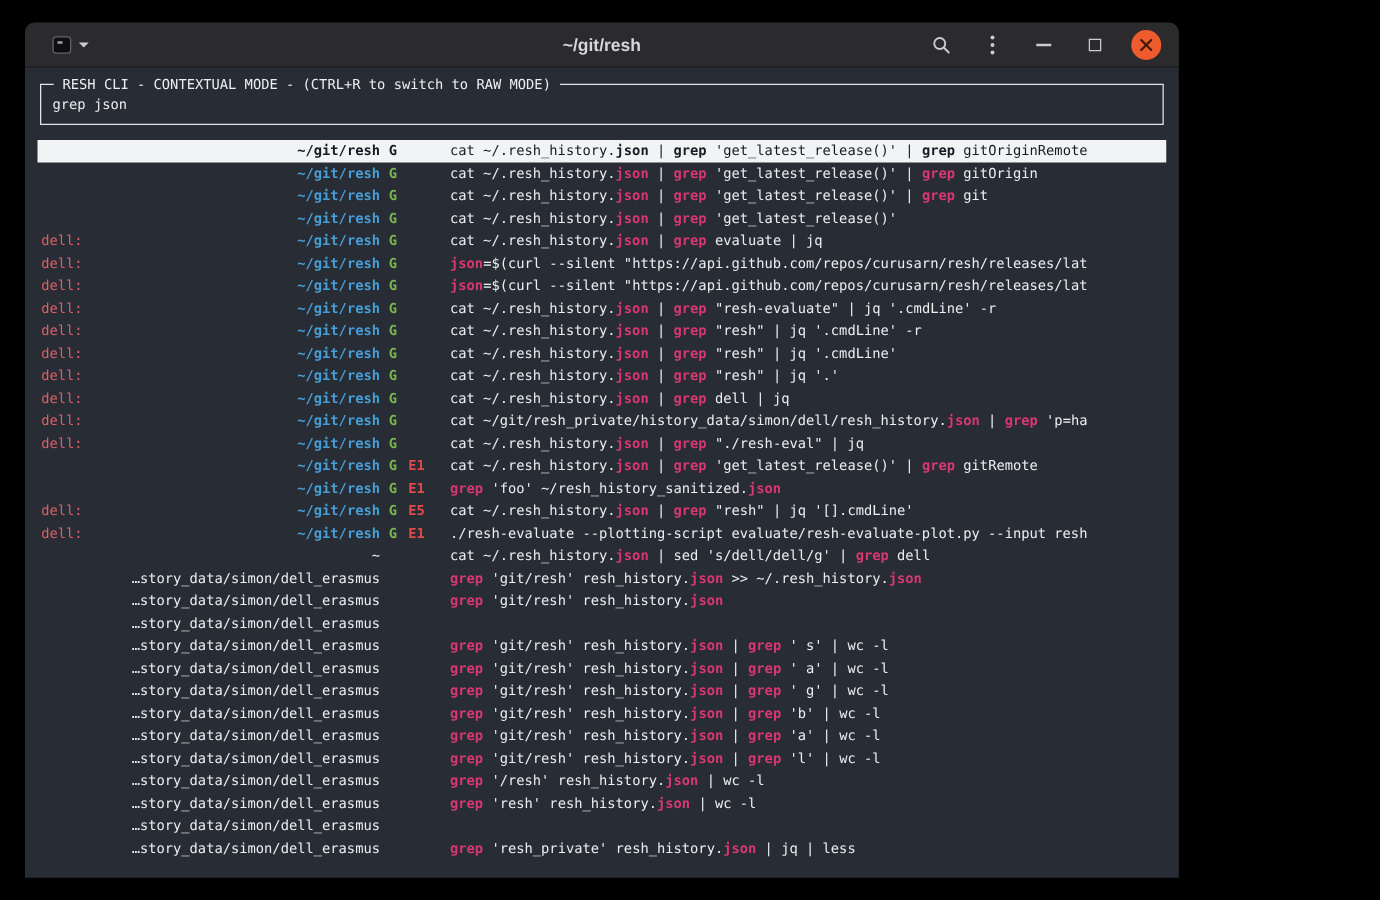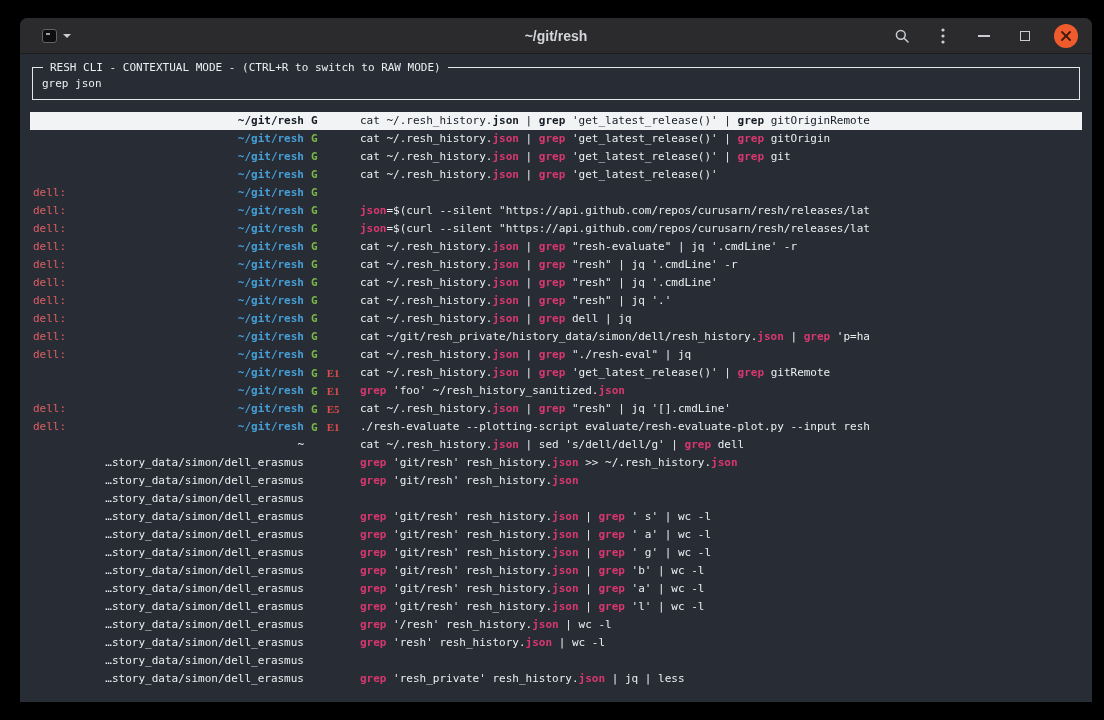--- a/index.html
+++ b/index.html
@@ -11,7 +11,7 @@
   html,body{margin:0;padding:0;}
   body{width:1104px;height:720px;background:#000;position:relative;overflow:hidden;
        font-family:"DejaVu Sans Mono",monospace;}
-  .window{position:absolute;left:20px;top:18px;width:1072px;height:684px;
+  .window{position:absolute;left:20px;top:18px;width:923px;height:684px;
           border-radius:8px 8px 0 0;overflow:hidden;background:var(--bg);}
   
   .titlebar{height:36px;background:#2b2b2d;border-bottom:1px solid #1d1d1f;

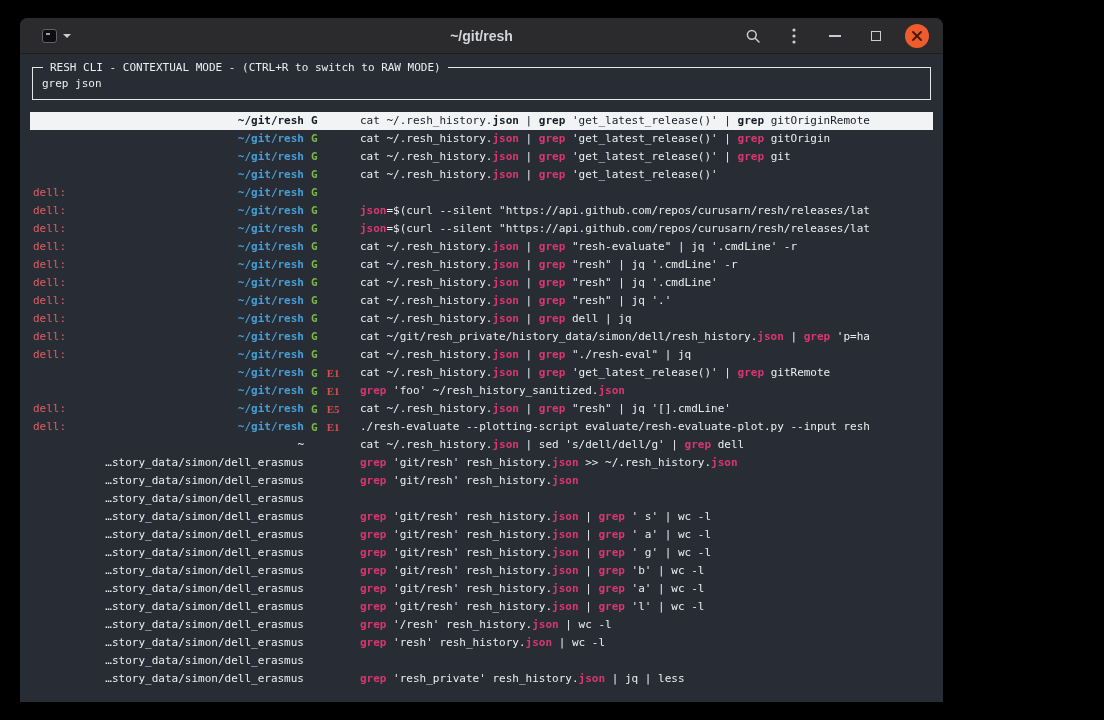--- a/index.html
+++ b/index.html
@@ -131,6 +131,7 @@
   <div class="row">
     <span class="col-left"><span class="host">dell:</span><span class="dir blue">~/git/resh</span></span>
     <span class="col-flags"><span class="flag-g">G</span><span class="flag-e"></span></span>
+    <span class="col-cmd"><span>cat ~/.resh_history.</span><span class="m">json</span><span> | </span><span class="m">grep</span><span> evaluate | jq</span></span>
   </div>
 
   <div class="row">

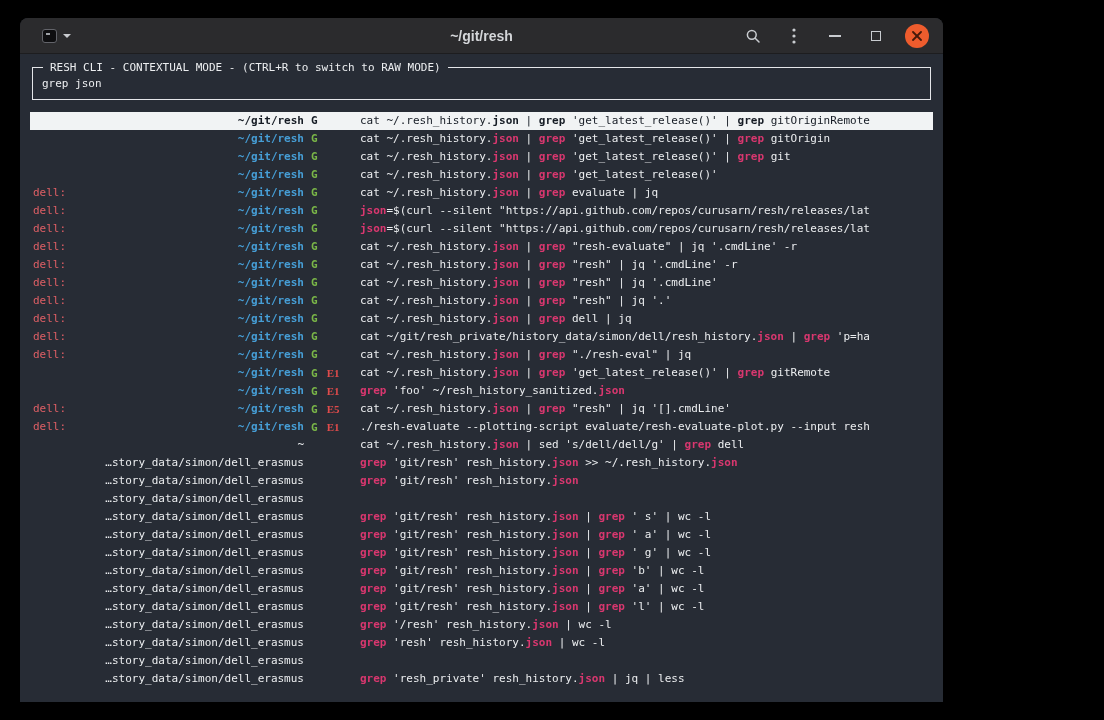--- a/index.html
+++ b/index.html
@@ -49,7 +49,7 @@
   .col-flags{width:56px;flex:none;padding-left:7px;}
   .flag-g{color:var(--green);font-weight:bold;}
   .flag-e{color:var(--red);font-weight:bold;}
-  .flag-e:not(:empty){margin-left:9px;font-family:Liberation Serif, serif;}
+  .flag-e:not(:empty){margin-left:9px;}
   .col-cmd{flex:1;overflow:hidden;color:var(--fg);}
   .m{color:var(--match);font-weight:bold;}
   .row.selected{background:var(--selbg);}

